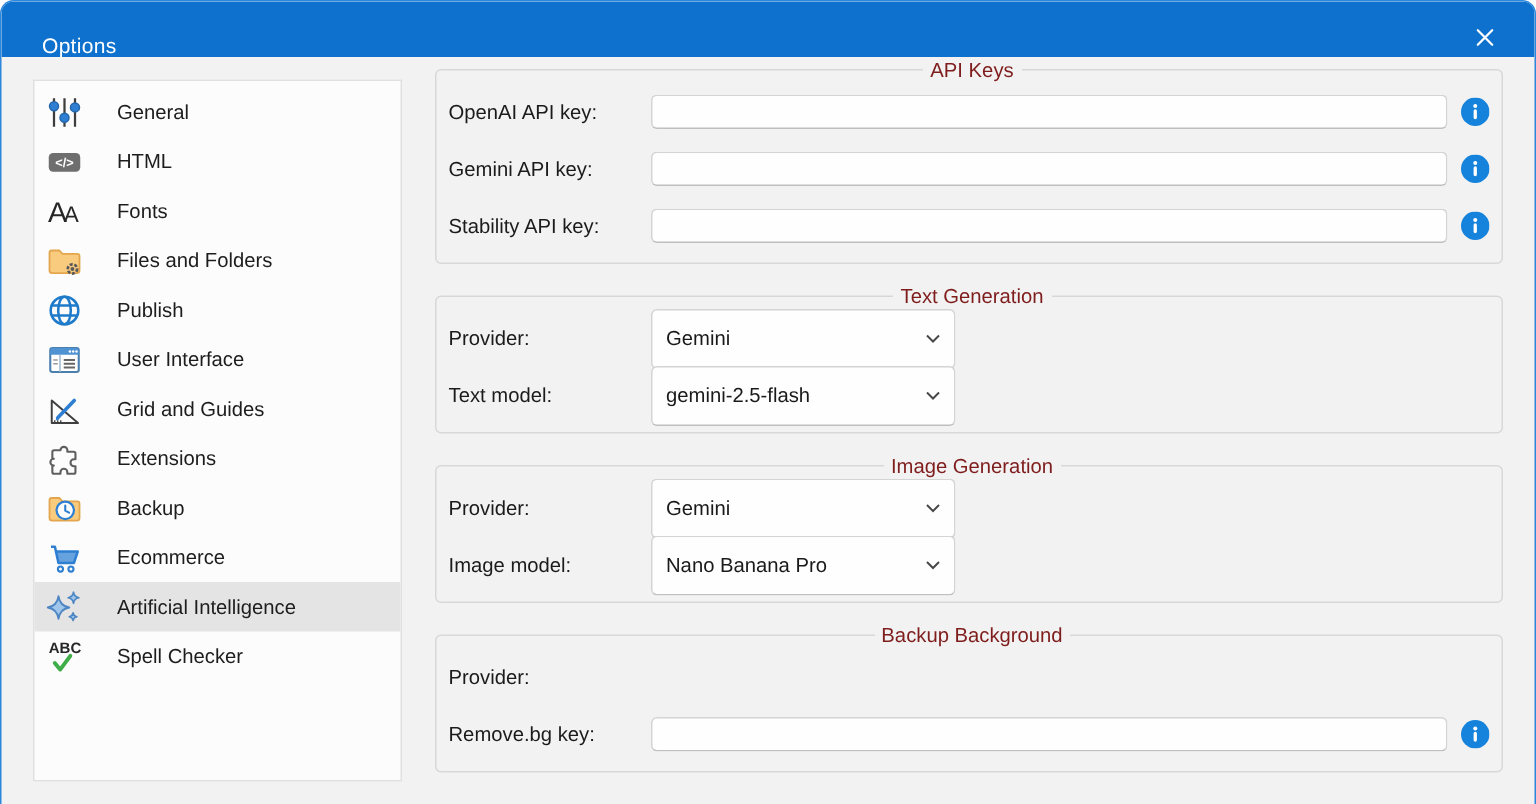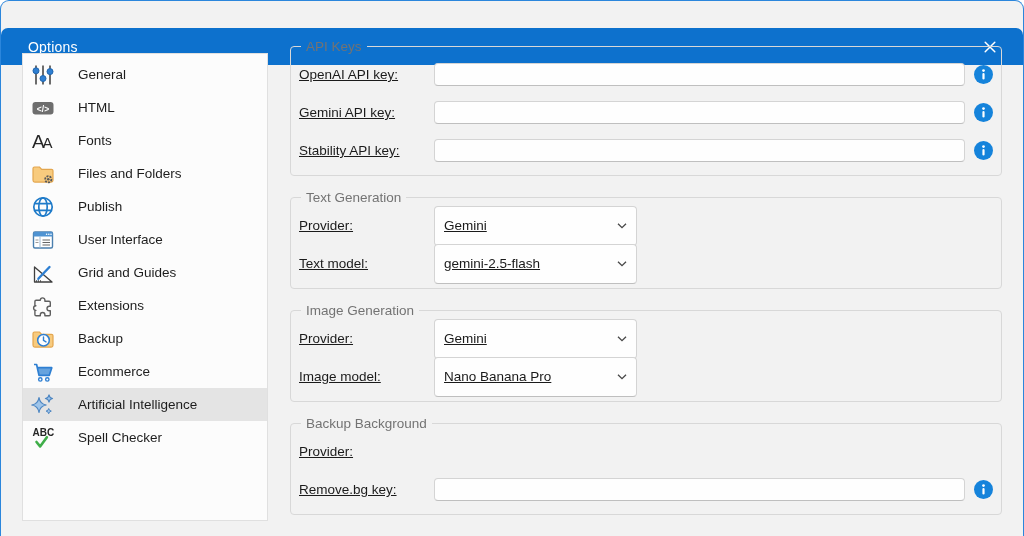--- a/index.html
+++ b/index.html
@@ -14,8 +14,8 @@
     background:#f2f2f2;overflow:hidden;
   }
   .titlebar{
-    height:37px;background:#0d71cd;display:flex;align-items:center;
-    padding:0 18px 0 27px;border-radius:7px 7px 0 0;margin-top:27px;
+    height:37px;background:#0d71cd;display:flex;align-items:flex-end;
+    padding:0 18px 0 27px;border-radius:7px 7px 0 0;
   }
   .titlebar .title{color:#ffffff;font-size:14px;letter-spacing:.2px;}
   .close-btn{margin-left:auto;width:30px;height:26px;display:flex;align-items:center;justify-content:center;cursor:default;}

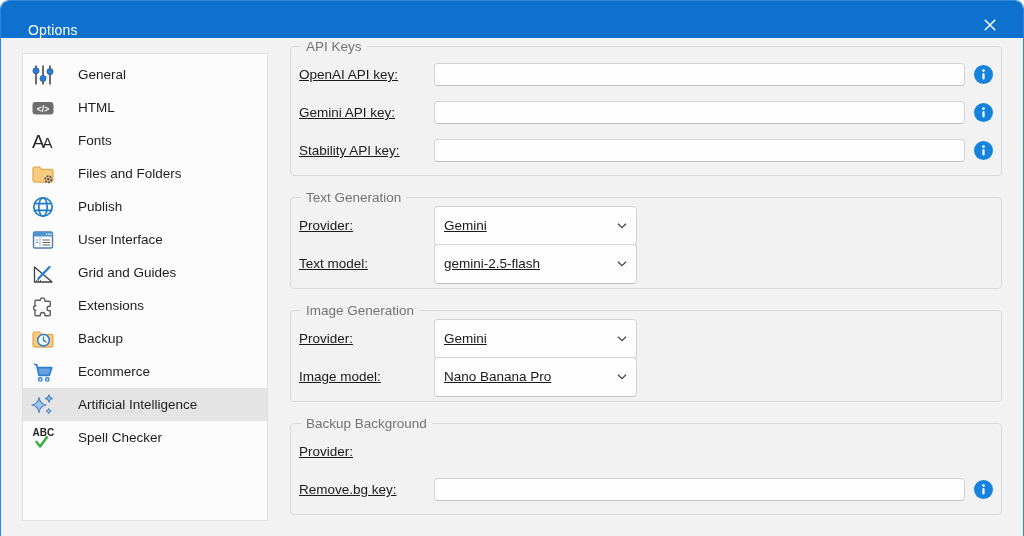--- a/index.html
+++ b/index.html
@@ -39,7 +39,7 @@
     padding:0 8px 13px 8px;background:transparent;
   }
   fieldset.group legend{
-    font-size:13.5px;color:#737373;padding:0 5px;margin-left:2px;line-height:15px;
+    font-size:13.5px;color:#7f1d1d;padding:0 5px;margin-left:2px;line-height:15px;text-align:center;
   }
   .form-row{display:flex;align-items:center;height:23px;margin-top:15px;text-decoration:underline;}
   .form-row:first-of-type{margin-top:9px;}

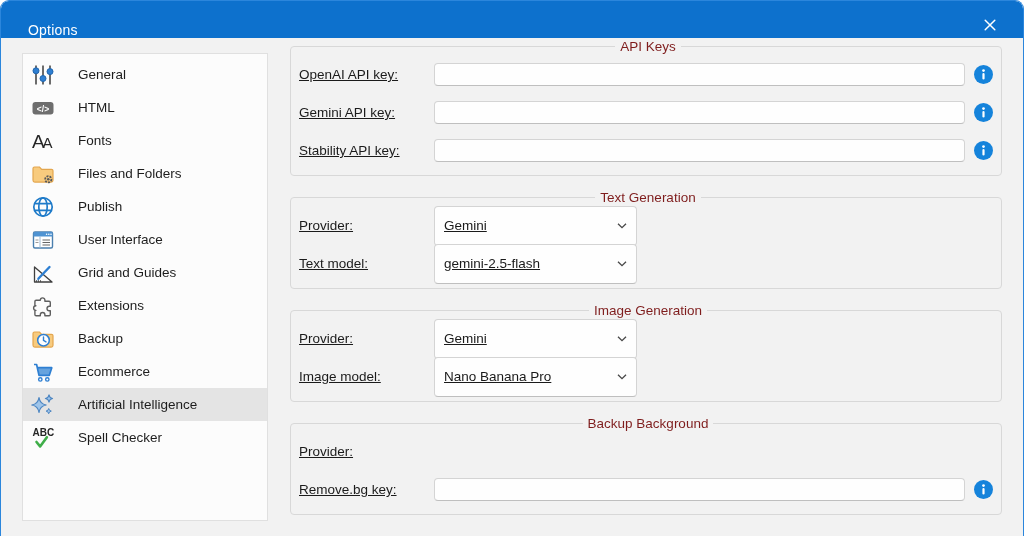--- a/index.html
+++ b/index.html
@@ -41,7 +41,7 @@
   fieldset.group legend{
     font-size:13.5px;color:#7f1d1d;padding:0 5px;margin-left:2px;line-height:15px;text-align:center;
   }
-  .form-row{display:flex;align-items:center;height:23px;margin-top:15px;text-decoration:underline;}
+  .form-row{display:flex;align-items:center;height:23px;margin-top:15px;}
   .form-row:first-of-type{margin-top:9px;}
   .form-label{width:135px;flex:none;font-size:13.5px;color:#1b1b1b;}
   input.text-input{

